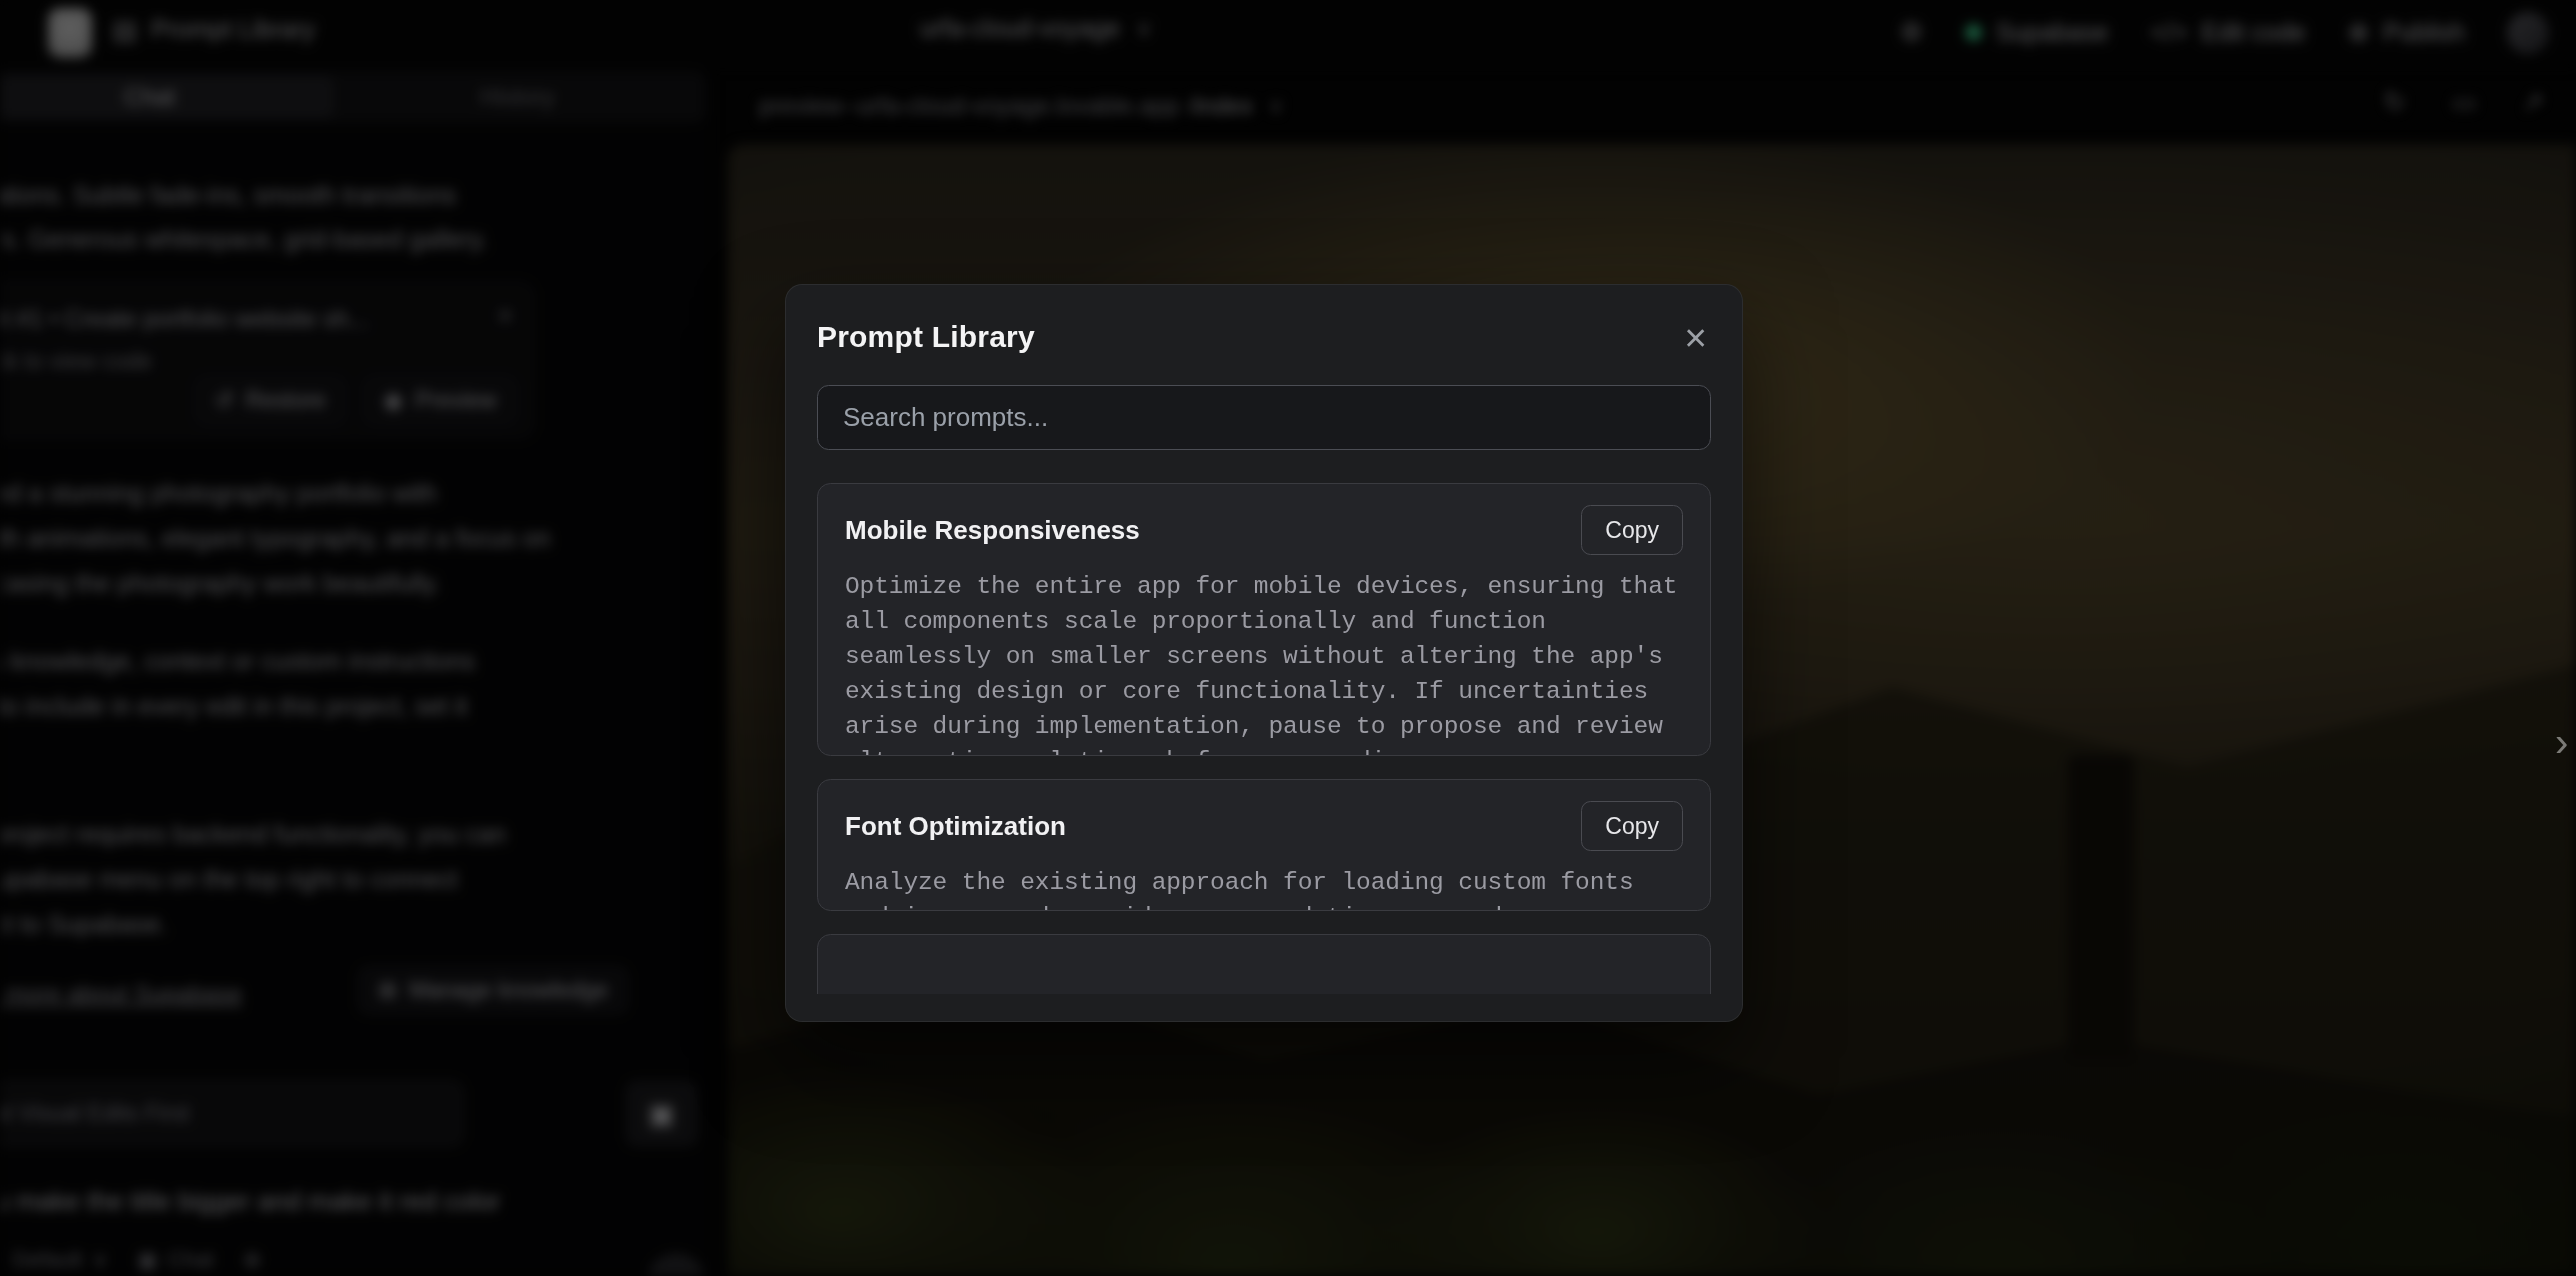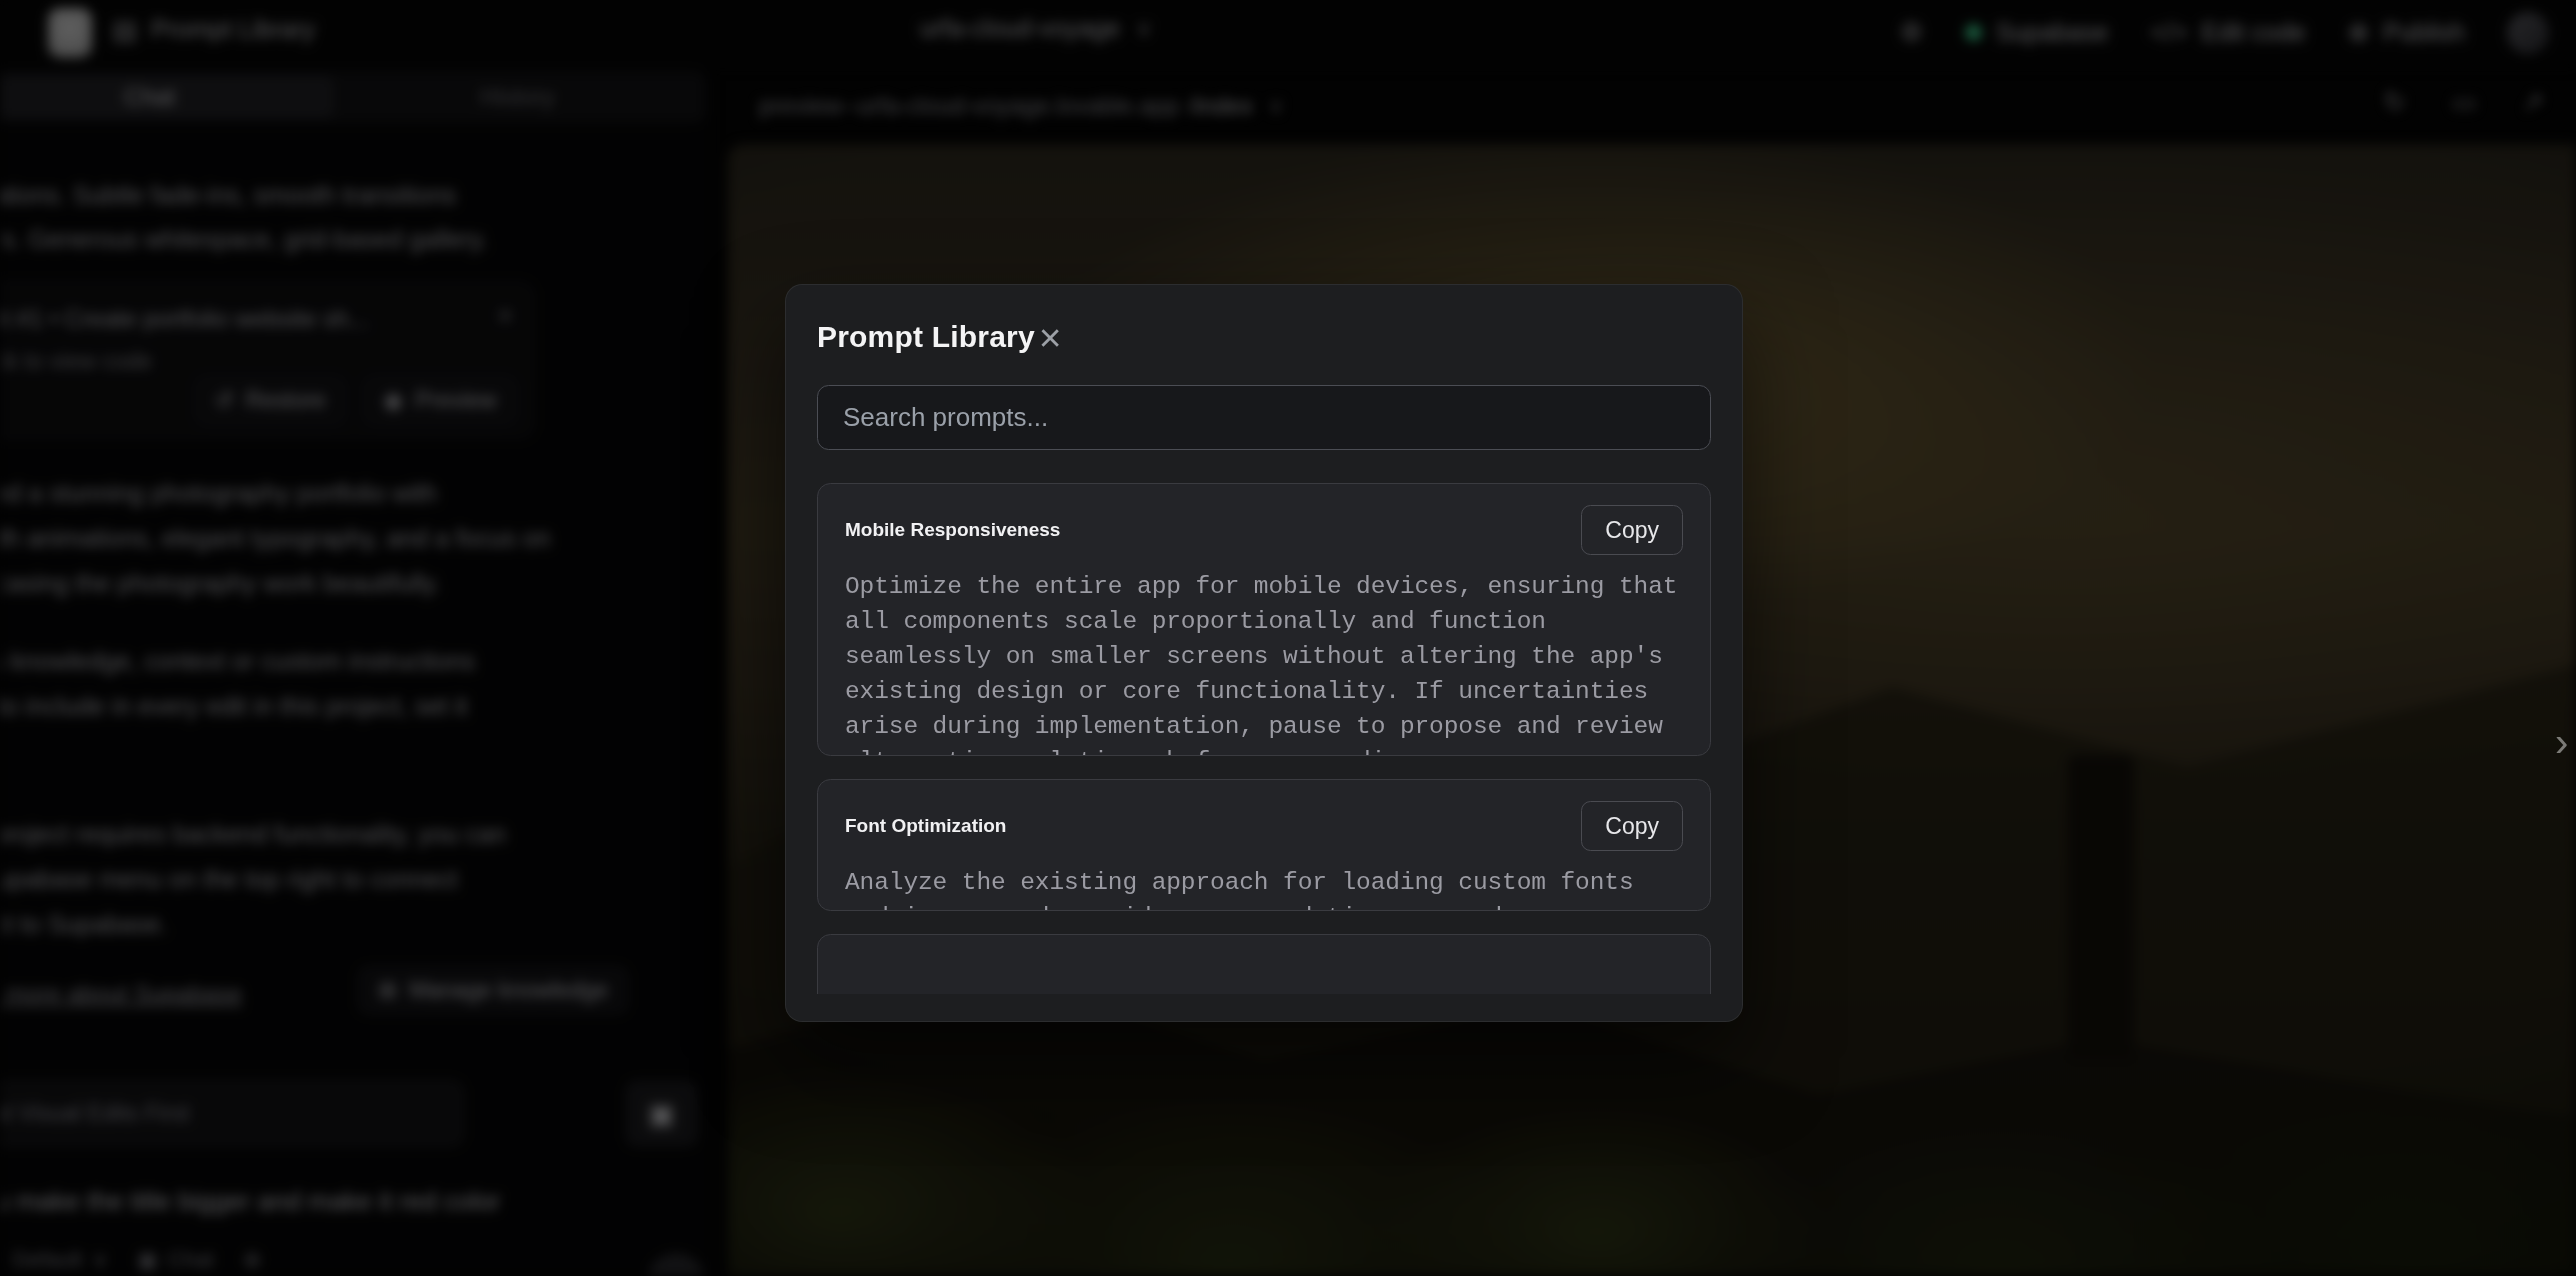--- a/index.html
+++ b/index.html
@@ -81,7 +81,7 @@
   .modal{position:absolute;left:785px;top:284px;width:958px;height:738px;background:#1d1e20;
          border:1px solid rgba(255,255,255,0.07);border-radius:17.3px;z-index:10;
          box-shadow:0 39px 87px rgba(0,0,0,0.6);padding:31px;}
-  .m-head{display:flex;align-items:center;height:42px;}
+  .m-head{display:flex;align-items:center;justify-content:space-between;height:42px;}
   .m-title{color:#f4f4f5;font-size:30px;font-weight:600;letter-spacing:0.2px;}
   .m-close{color:#9ca0a6;font-size:39px;line-height:29px;cursor:pointer;background:none;border:none;padding:0 3.9px;}
   .m-search{margin-top:27px;width:100%;height:65px;background:#17181b;border:1.4px solid #4b4d54;border-radius:11.6px;

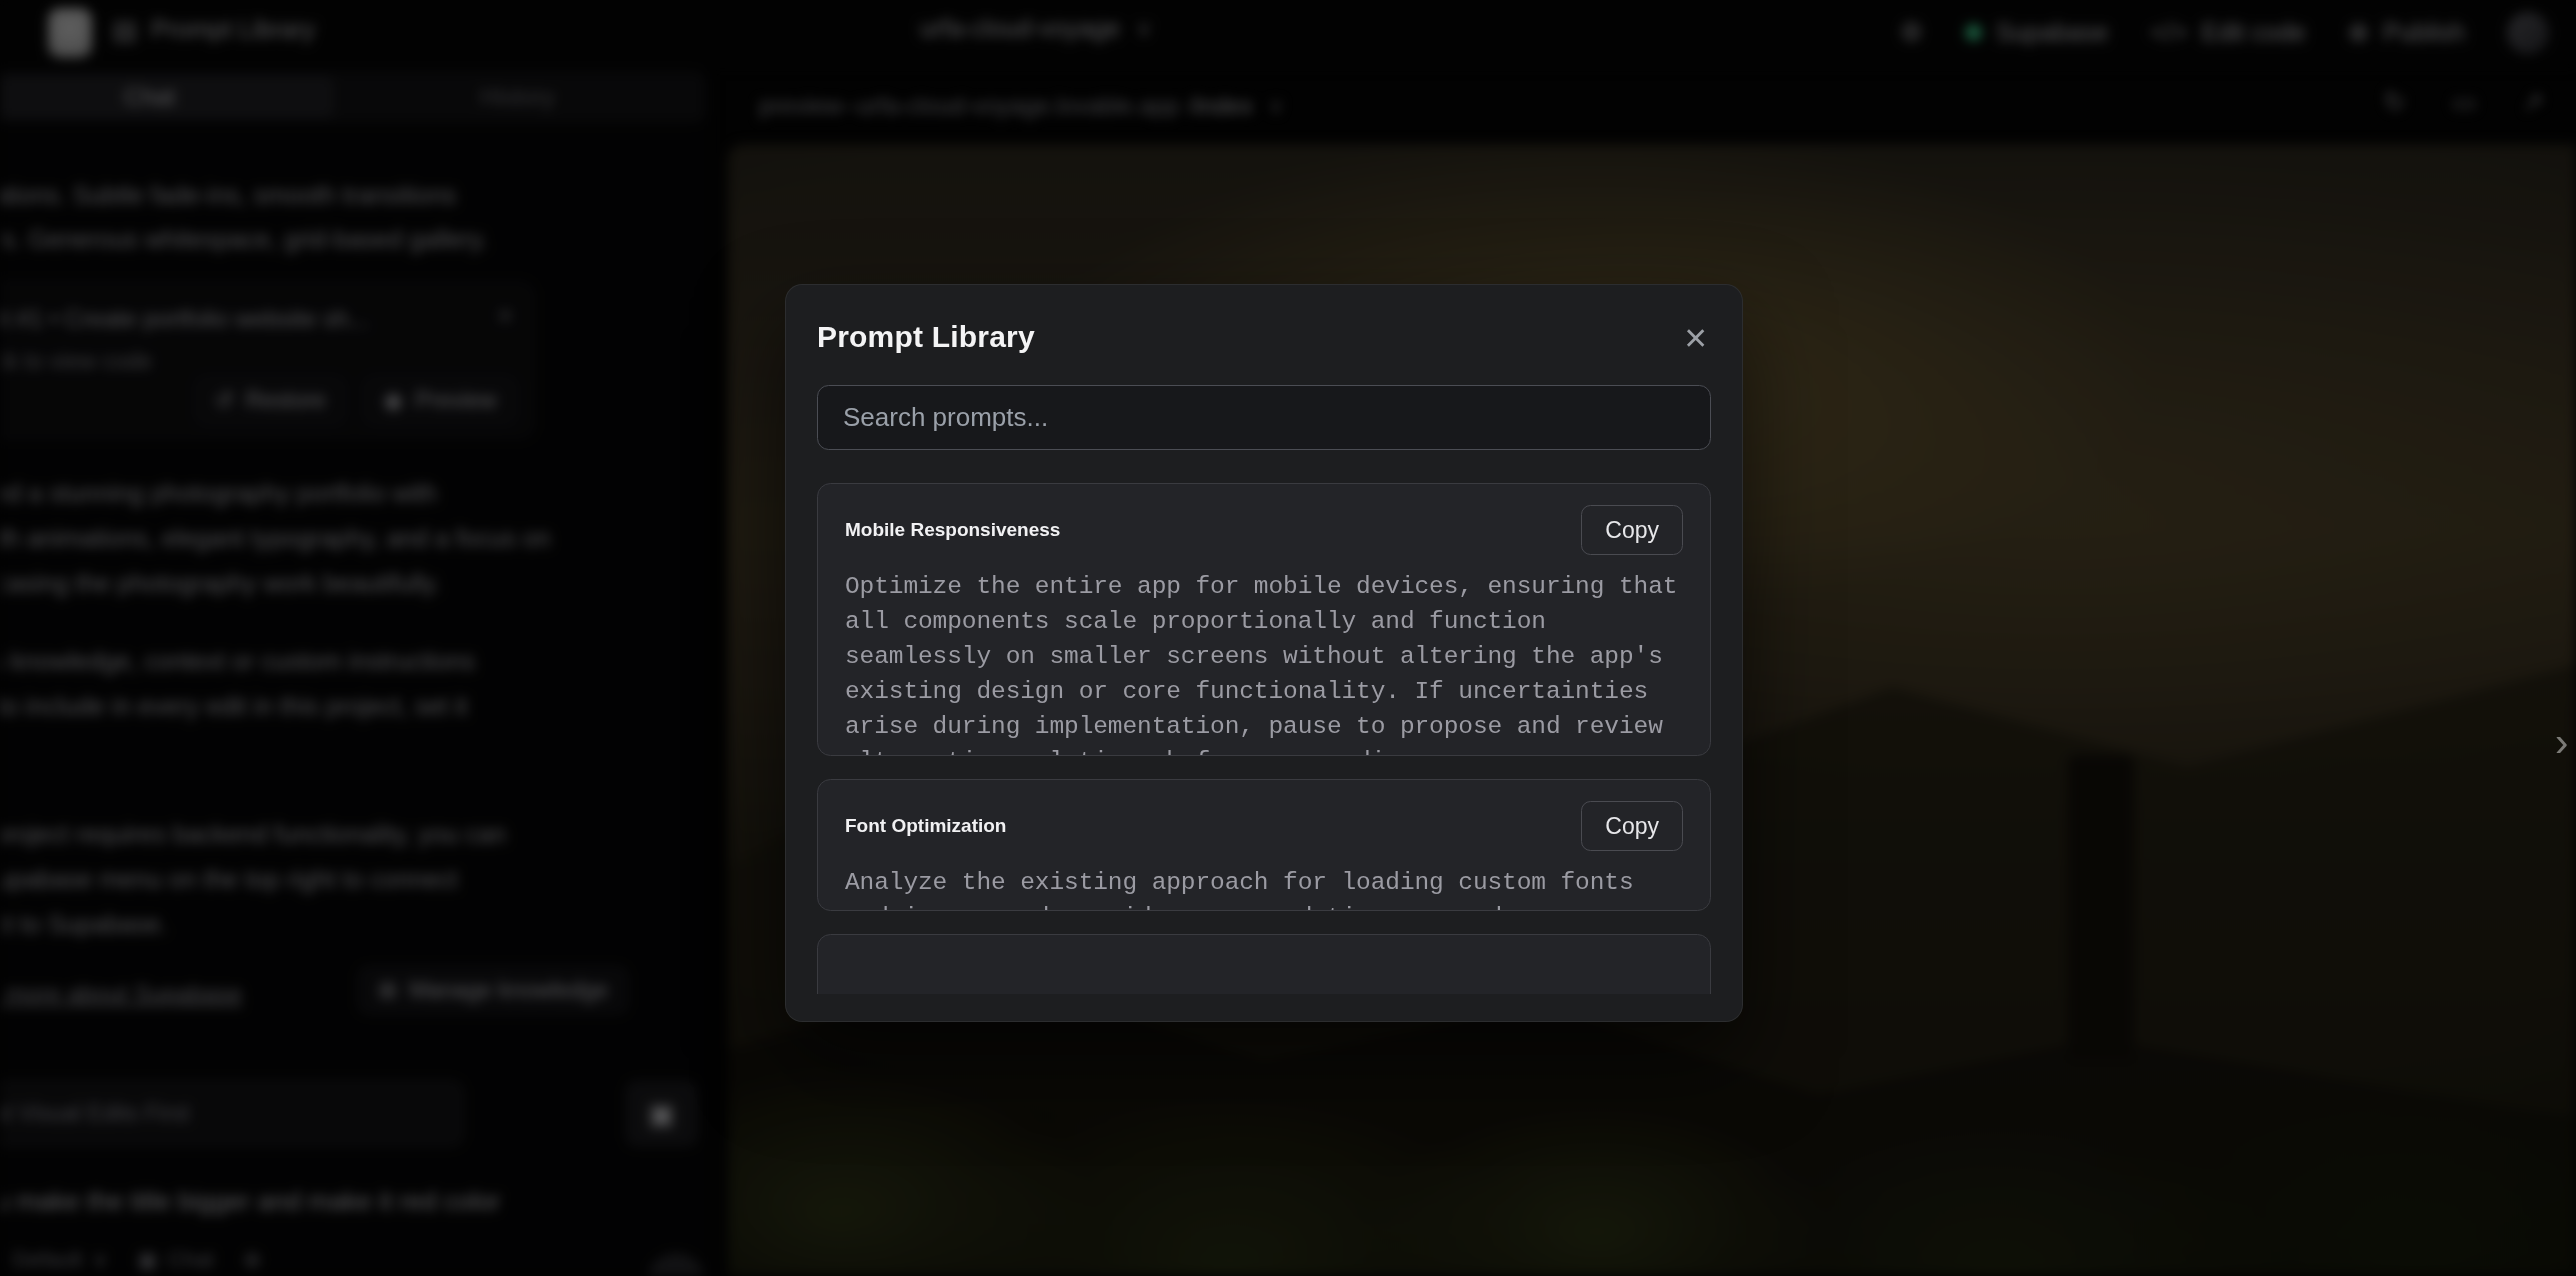--- a/index.html
+++ b/index.html
@@ -90,7 +90,7 @@
   .cards{margin-top:33px;height:511px;overflow:hidden;display:flex;flex-direction:column;gap:23px;}
   .pcard{background:#232428;border:1px solid #3a3b40;border-radius:13.5px;padding:21px 27px;overflow:hidden;flex:none;}
   .pcard .row{display:flex;align-items:center;justify-content:space-between;}
-  .pcard .pt{color:#f1f1f3;font-size:19px;font-weight:600;}
+  .pcard .pt{color:#f1f1f3;font-size:26px;font-weight:600;}
   .copy-btn{background:transparent;border:1px solid #4a4b51;border-radius:9.6px;color:#e7e7ea;
             font-size:23px;padding:10.6px 23px;cursor:pointer;}
   .pdesc{margin-top:13.5px;color:#9b9ba3;font-size:24.5px;line-height:35px;letter-spacing:-0.1px;font-family:Liberation Mono, monospace;}

